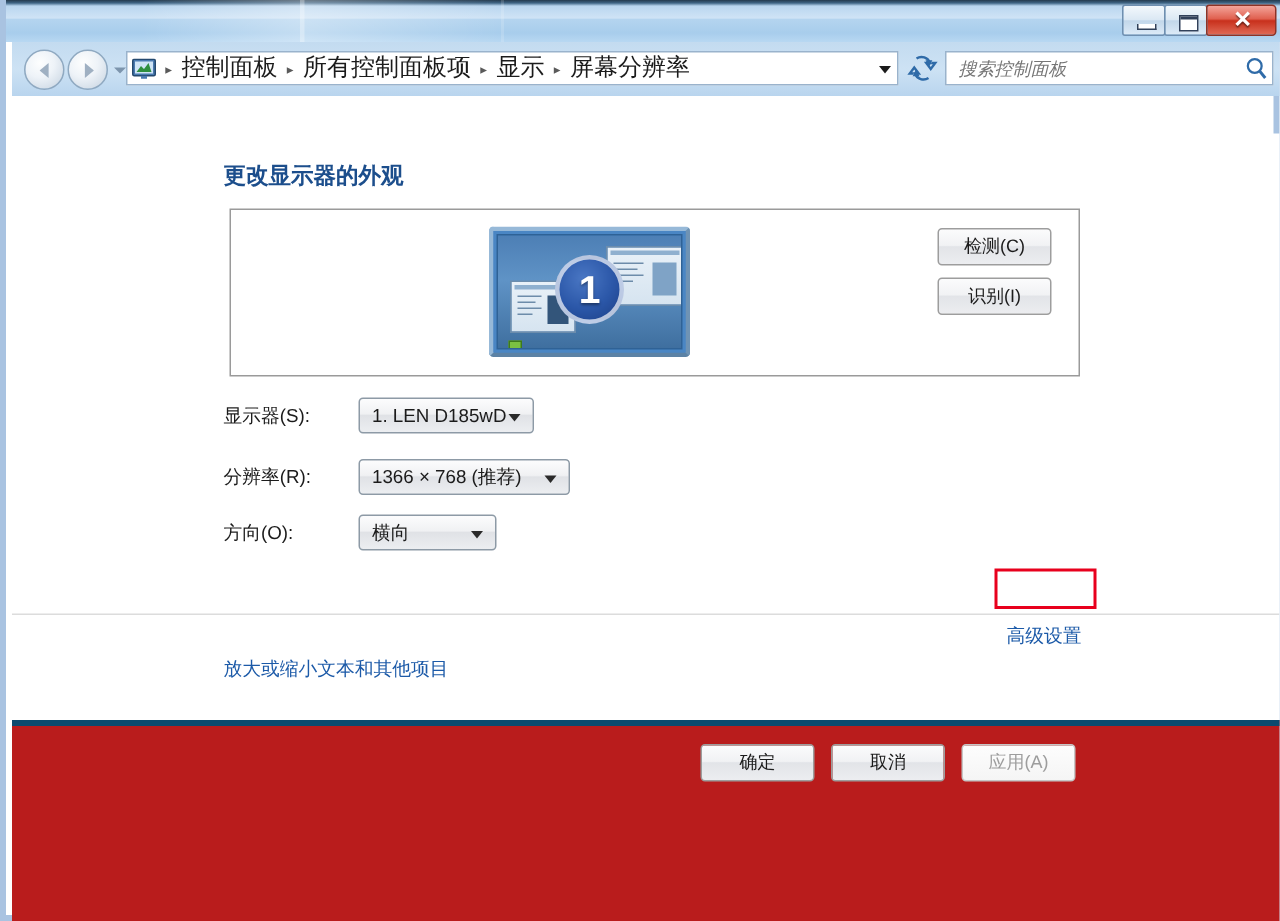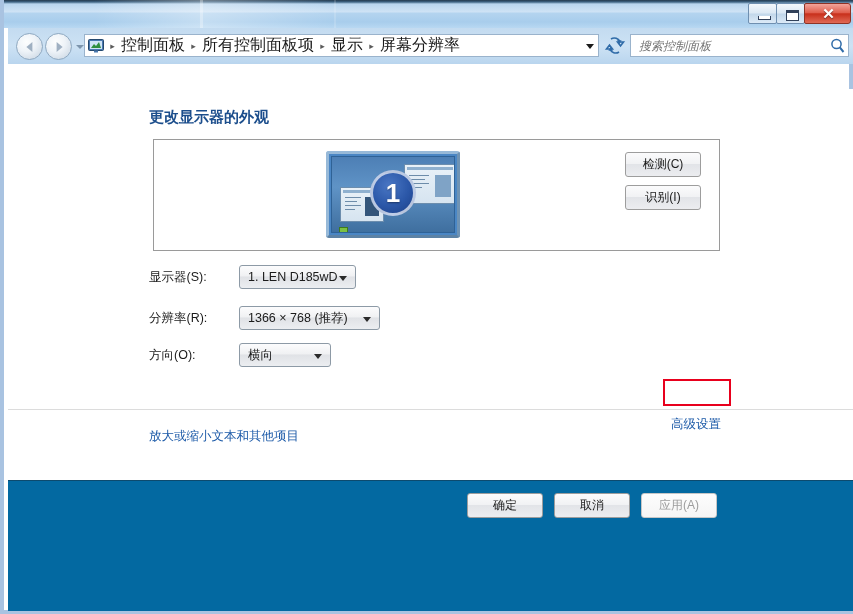--- a/index.html
+++ b/index.html
@@ -597,7 +597,7 @@
 
     <div class="hrule"></div>
 
-    <div class="link" style="left:141px; top:339px;text-align:center;">放大或缩小文本和其他项目</div>
+    <div class="link" style="left:141px; top:349px;text-align:center;">放大或缩小文本和其他项目</div>
   </div>
 
   <div class="footer">

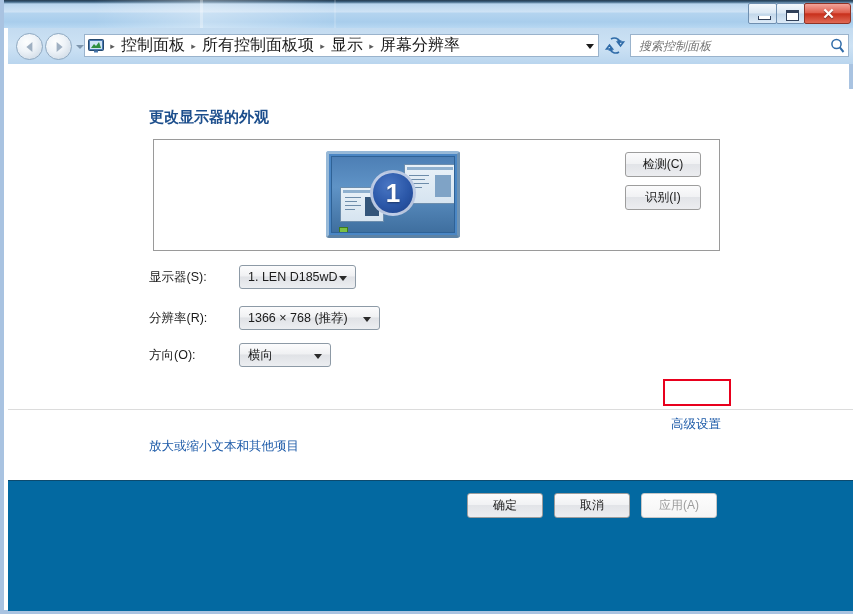--- a/index.html
+++ b/index.html
@@ -434,8 +434,8 @@
     position: absolute;
     left: 4px; top: 480px;
     width: 845px; height: 130px;
-    background: #0369a1;
-    border-top: 1px solid #0c4a6e;
+    background: #b91c1c;
+    border-top: 4px solid #0c4a6e;
   }
   .footer-buttons {
     position: absolute;

